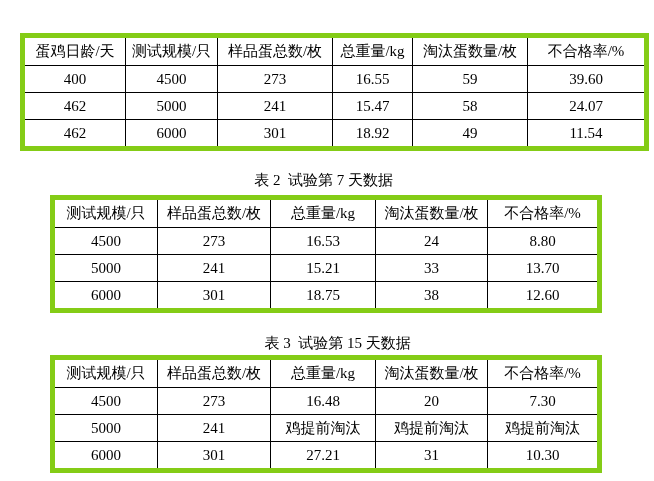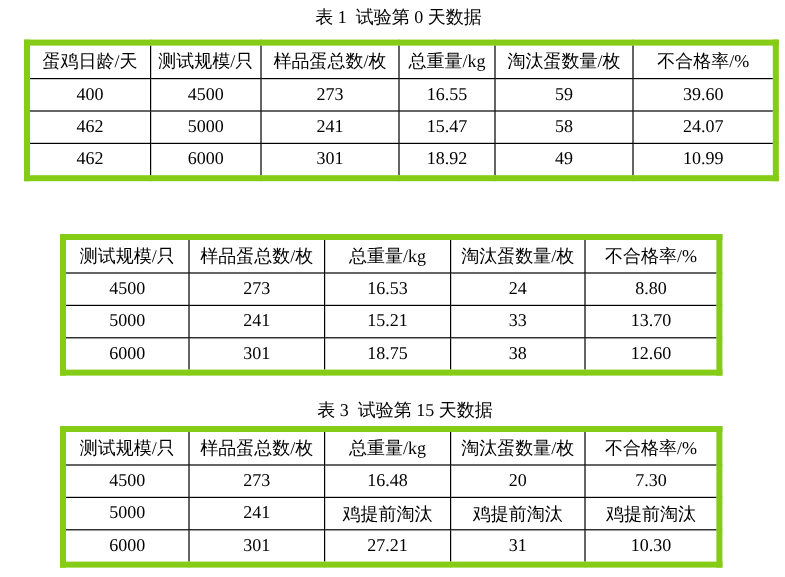--- a/index.html
+++ b/index.html
@@ -59,7 +59,6 @@
 
 <div class="page">
 
-  <div id="caption-1" class="caption">表 1  试验第 0 天数据</div>
   <table id="table-1" class="data-table" data-table="0">
       <colgroup>
         <col style="width: 103px;">

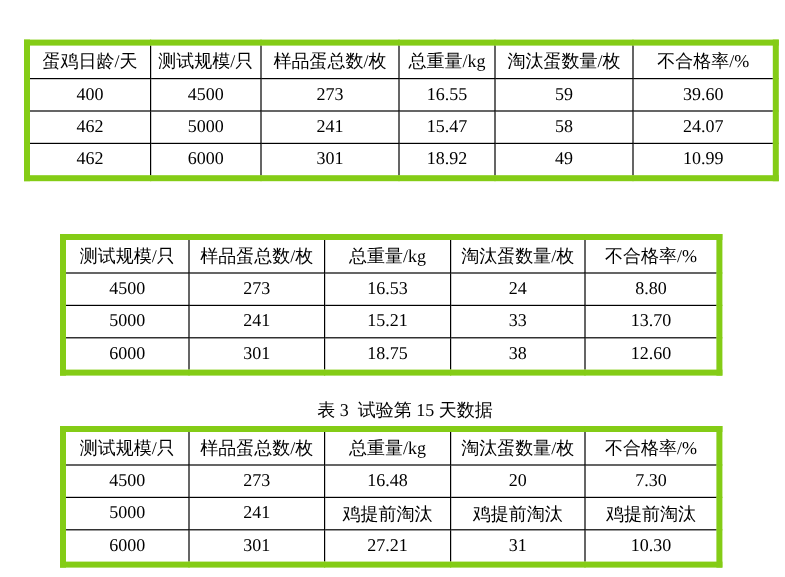--- a/index.html
+++ b/index.html
@@ -101,7 +101,7 @@
           <td>301</td>
           <td>18.92</td>
           <td>49</td>
-          <td>10.99</td>
+          <td>11.54</td>
         </tr>
       </tbody>
     </table>

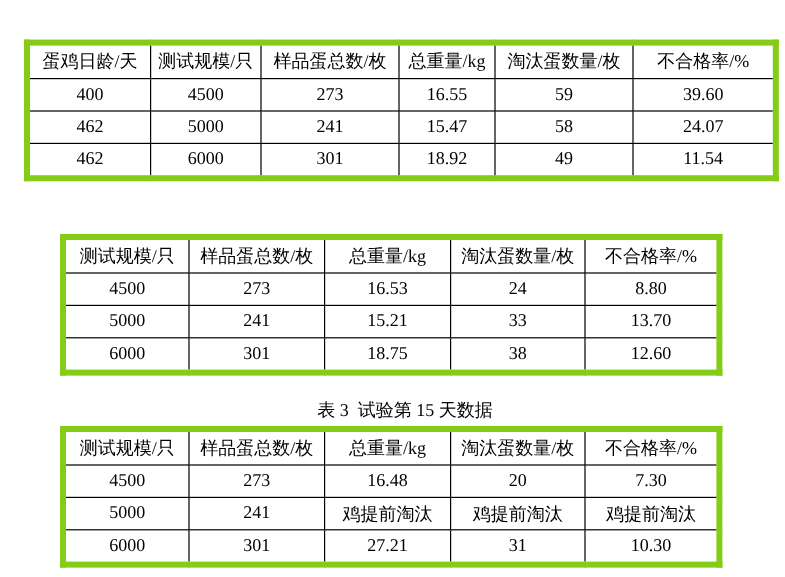--- a/index.html
+++ b/index.html
@@ -106,6 +106,7 @@
       </tbody>
     </table>
 
+  <div id="caption-2" class="caption">表 2  试验第 7 天数据</div>
   <table id="table-2" class="data-table" data-table="1">
       <colgroup>
         <col style="width: 105px;">

